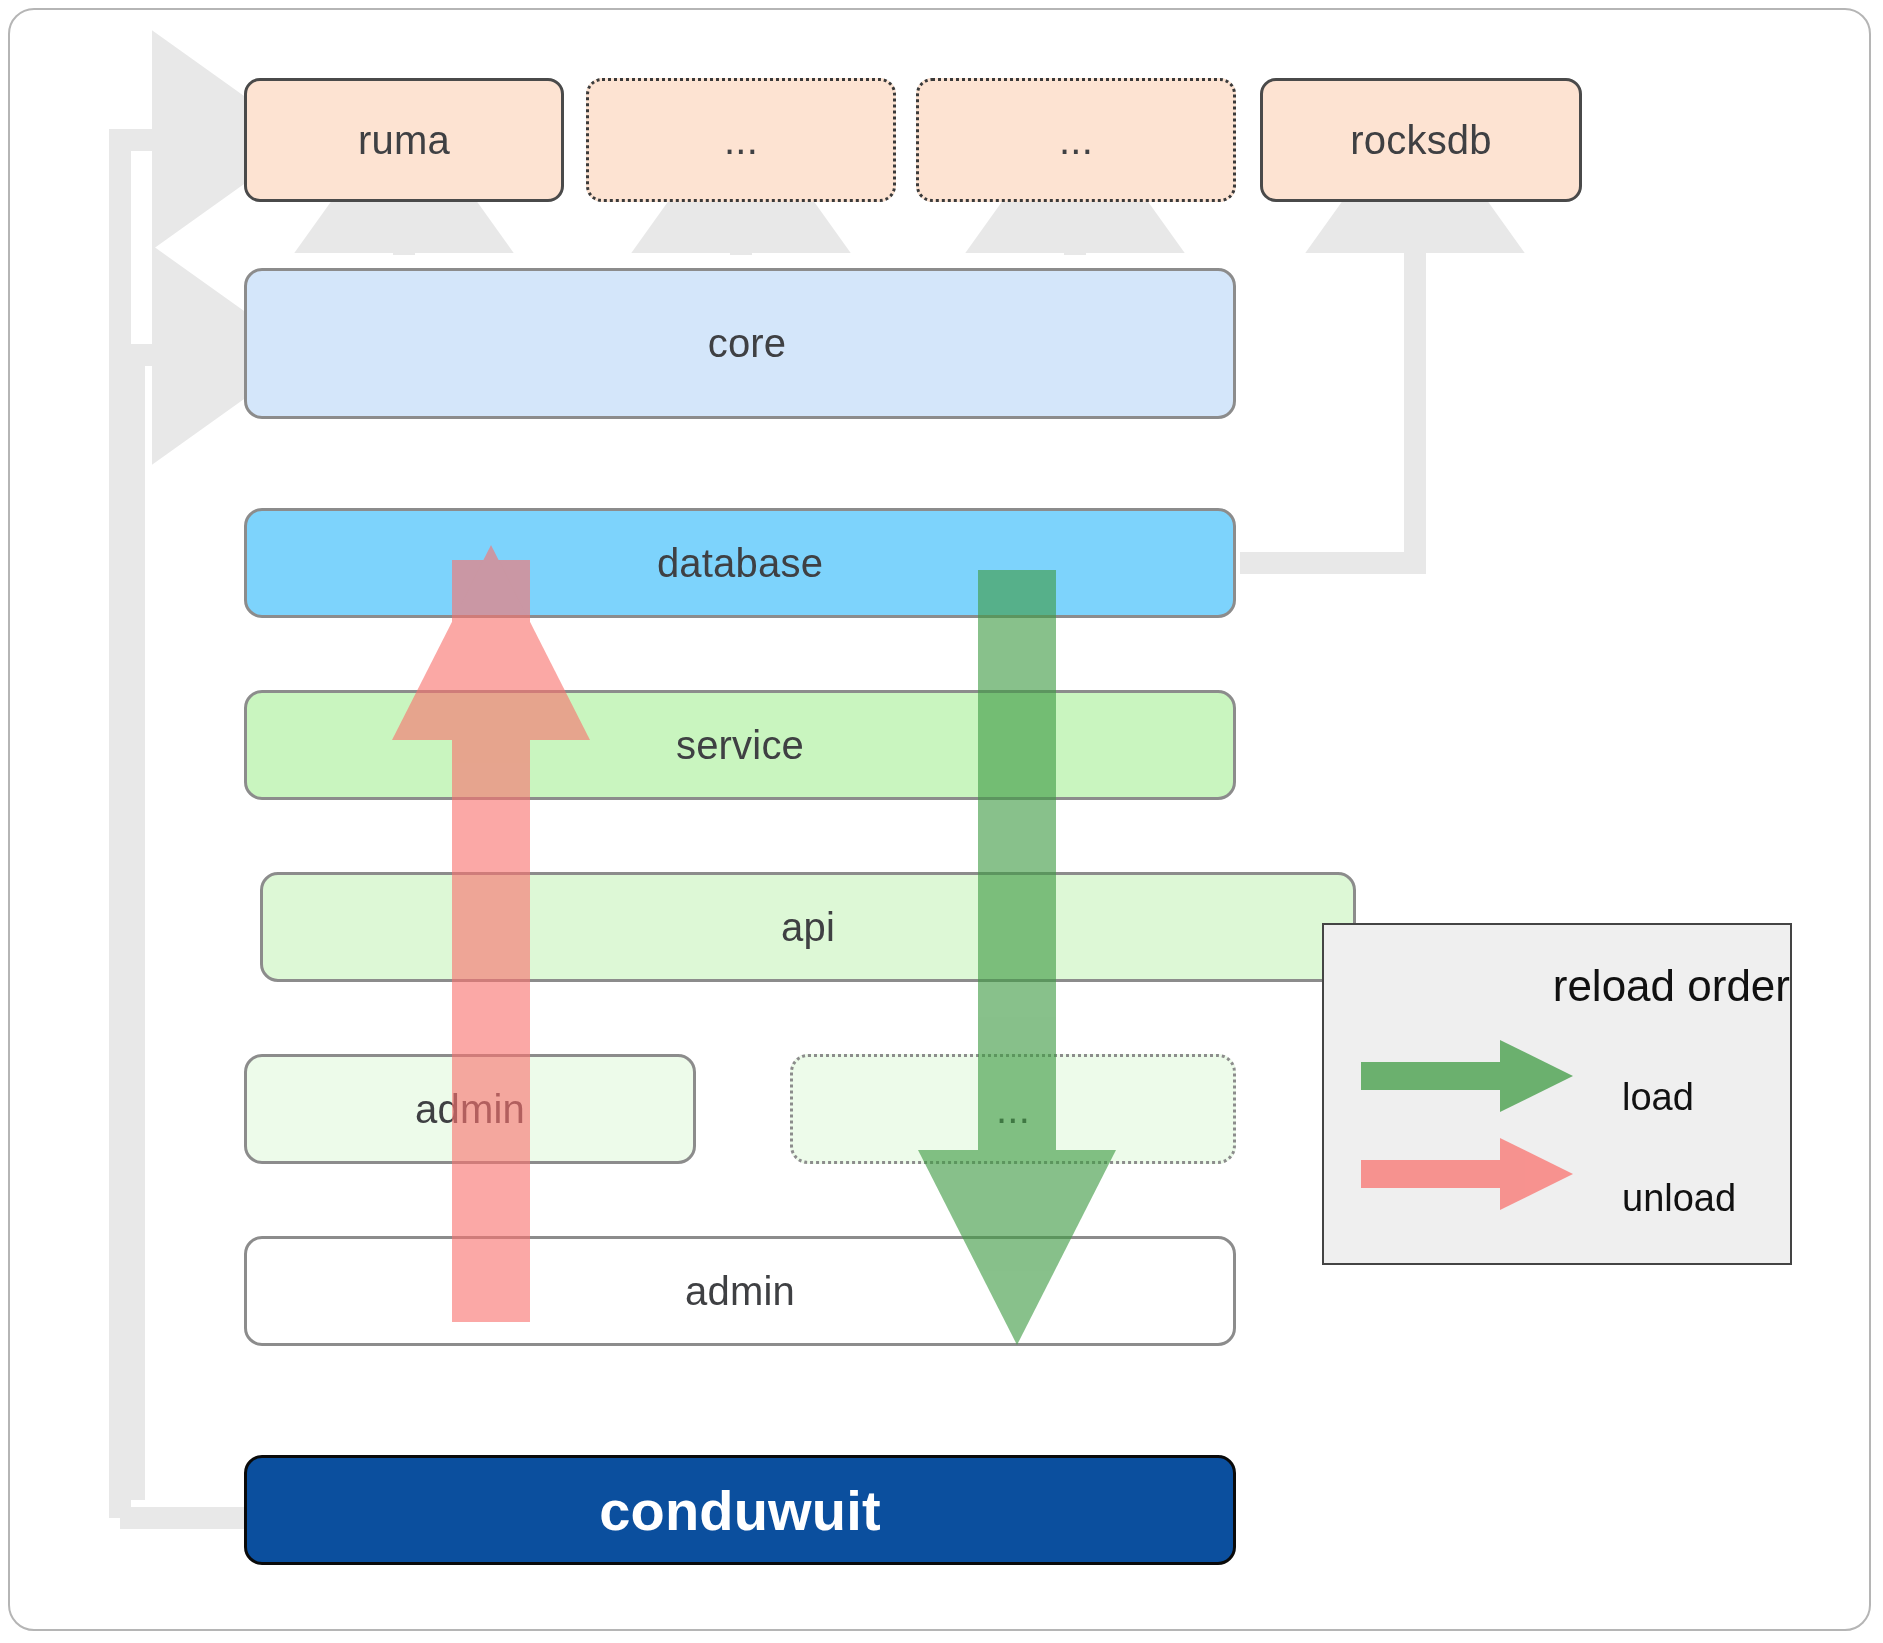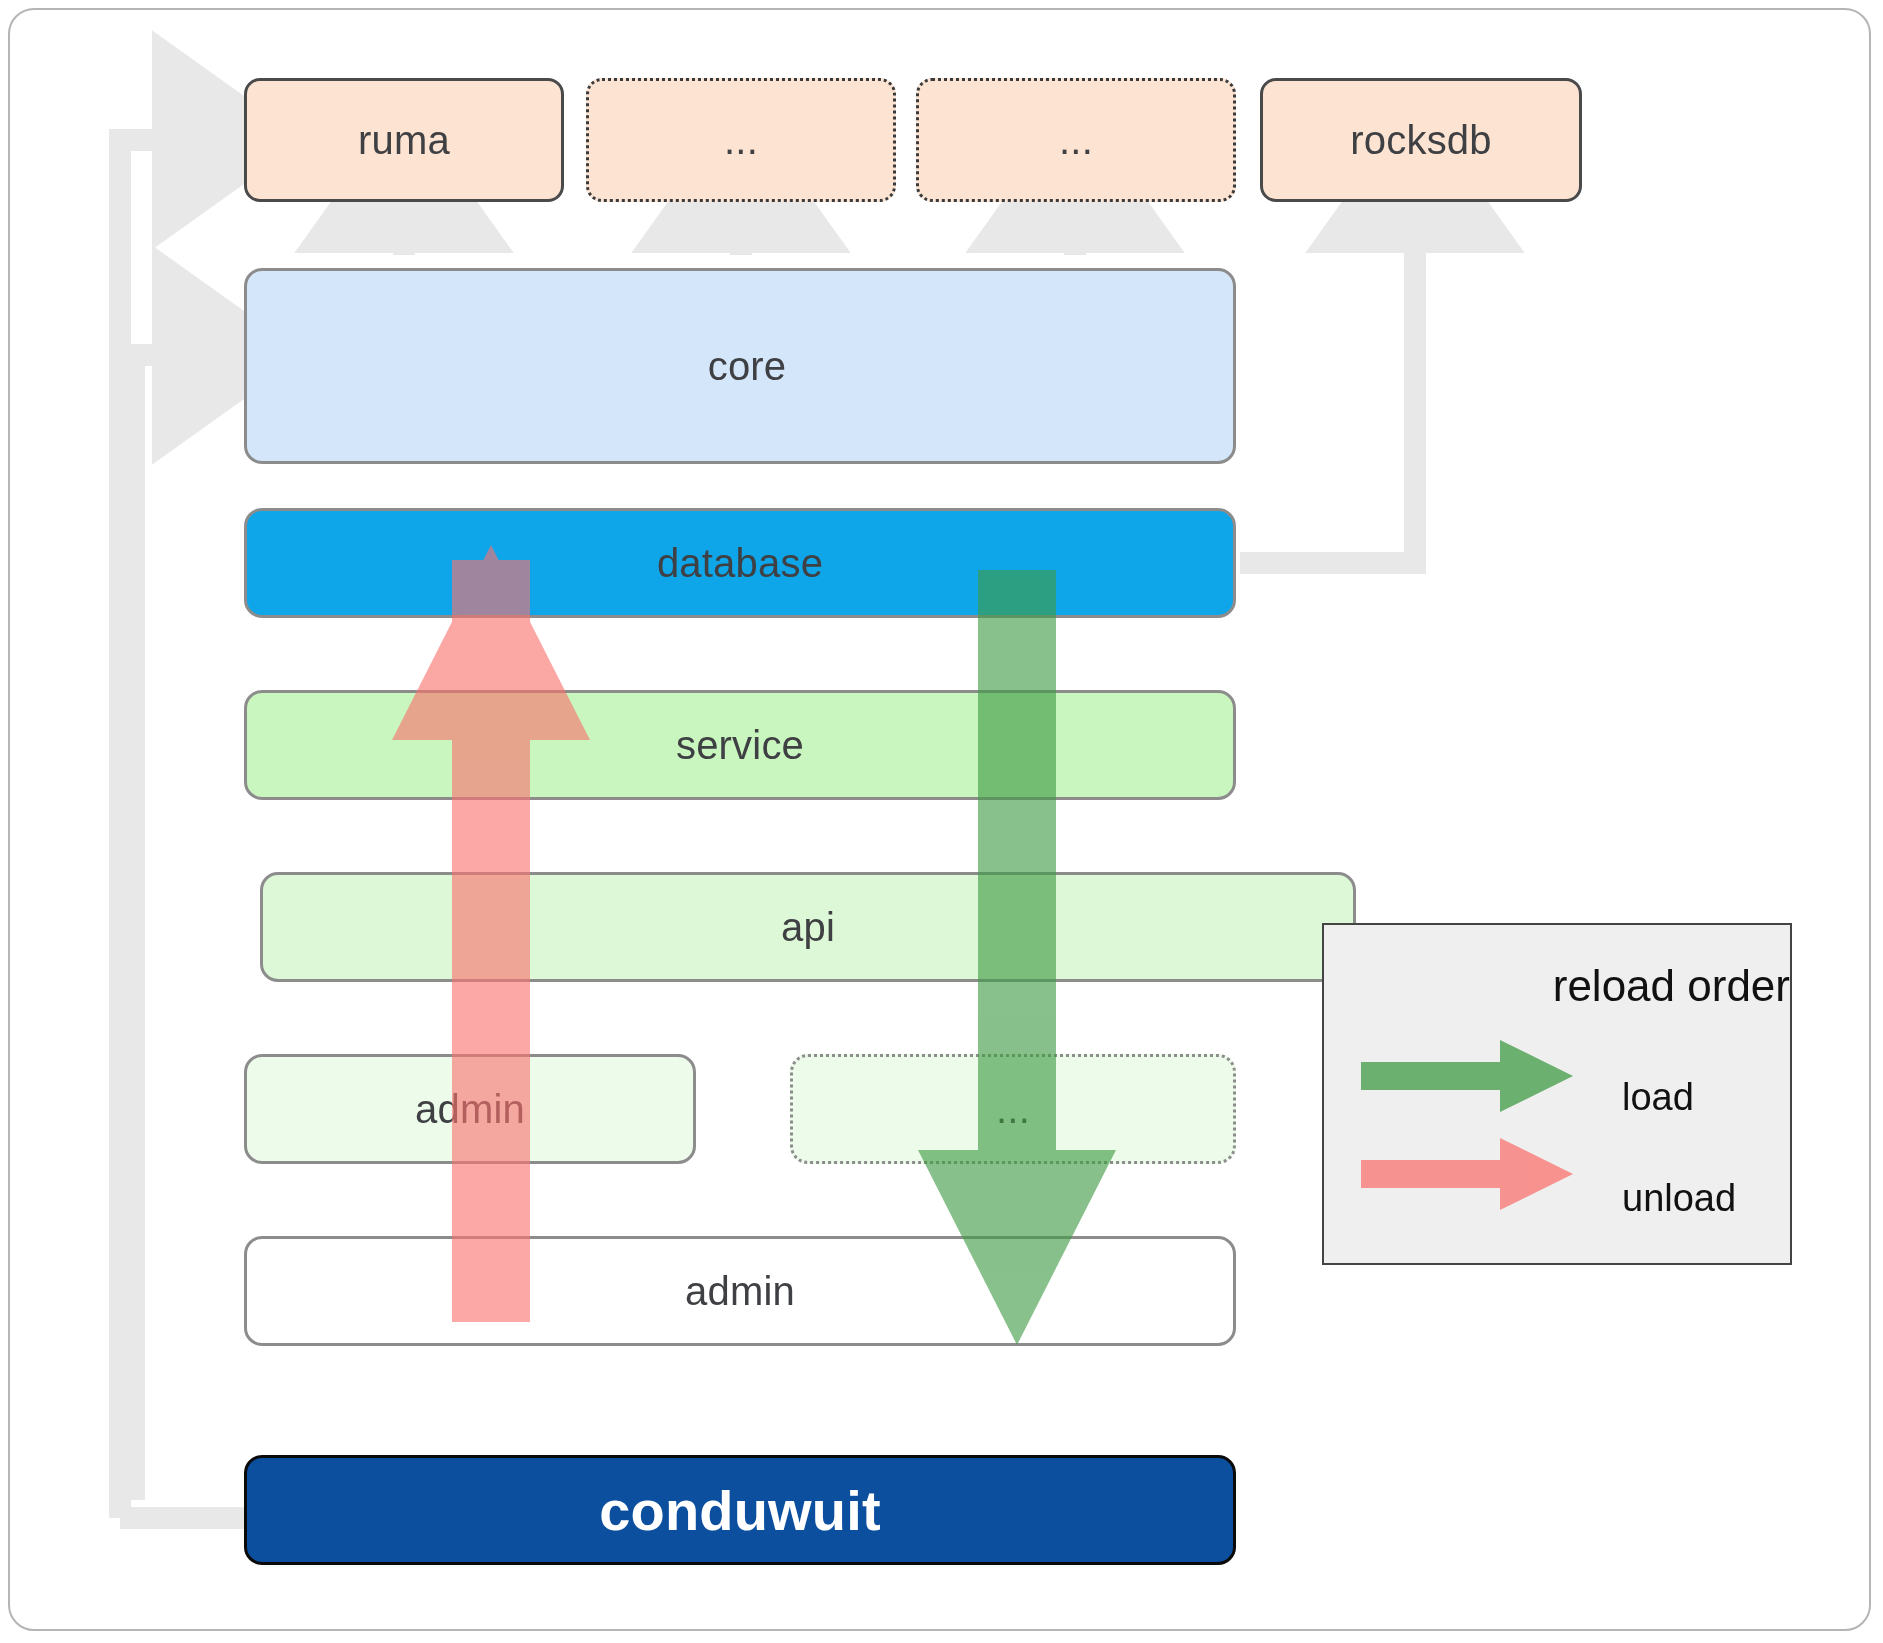--- a/index.html
+++ b/index.html
@@ -157,7 +157,7 @@
     <span class="lbl">rocksdb</span>
   </div>
 
-  <div class="node core-box" style="left:244px; top:268px; width:992px; height:196px;padding-left:14px;">
+  <div class="node core-box" style="left:244px; top:268px; width:992px; height:151px;padding-left:14px;">
     <span class="lbl">core</span>
   </div>
 

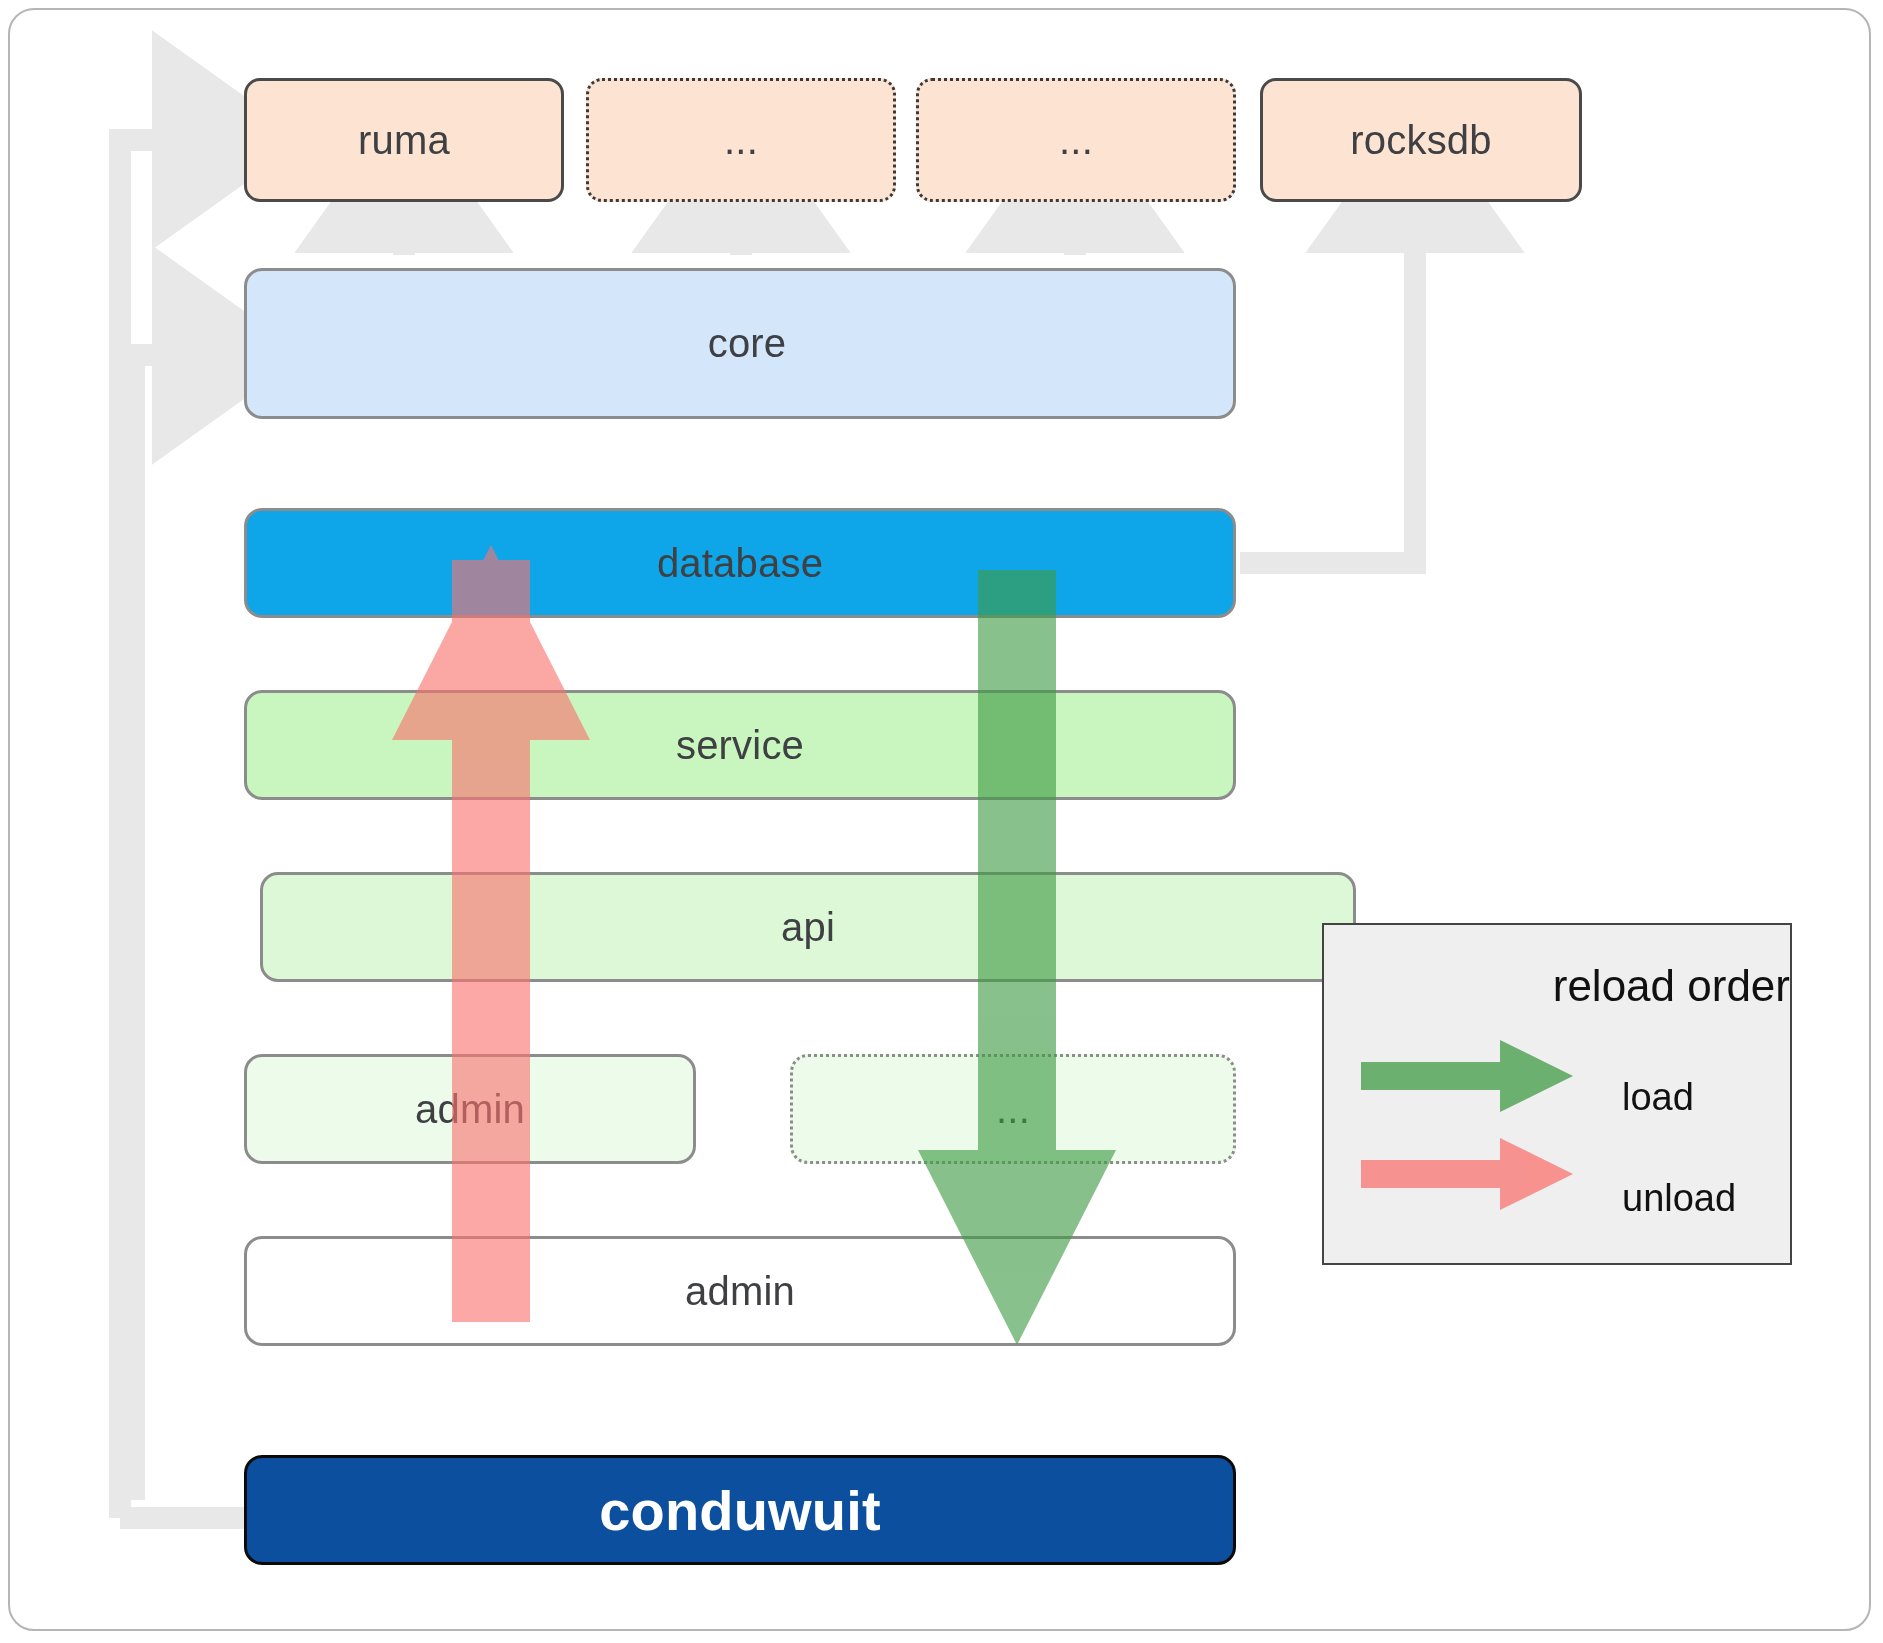--- a/index.html
+++ b/index.html
@@ -161,7 +161,7 @@
     <span class="lbl">core</span>
   </div>
 
-  <div class="node layer" style="left:244px; top:508px; width:992px; height:110px; background:#0ea5e9;">
+  <div class="node layer" style="left:244px; top:508px; width:992px; height:110px; background:#7dd3fc;">
     <span class="lbl">database</span>
   </div>
 

